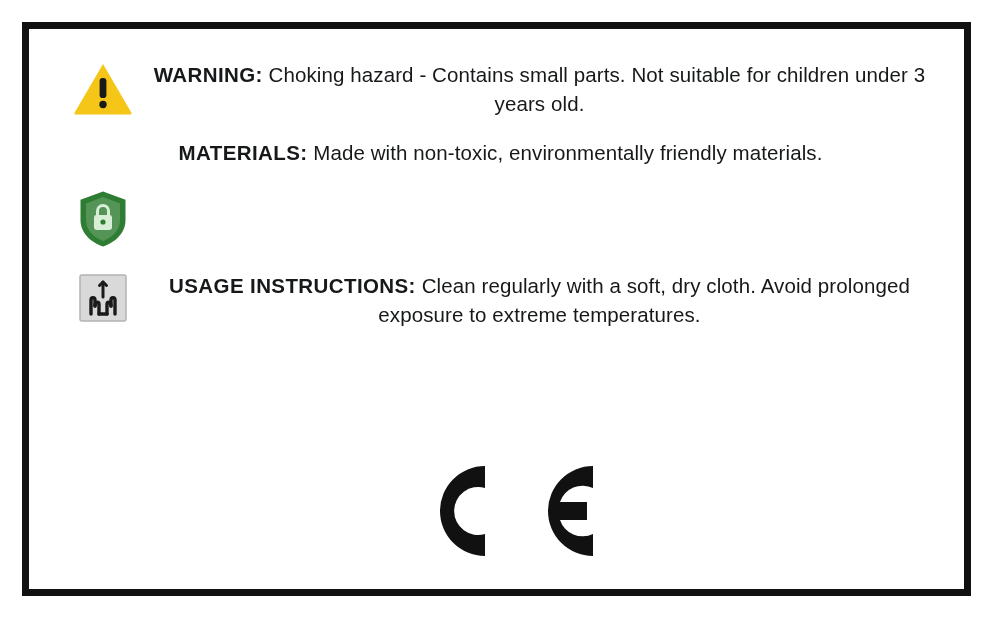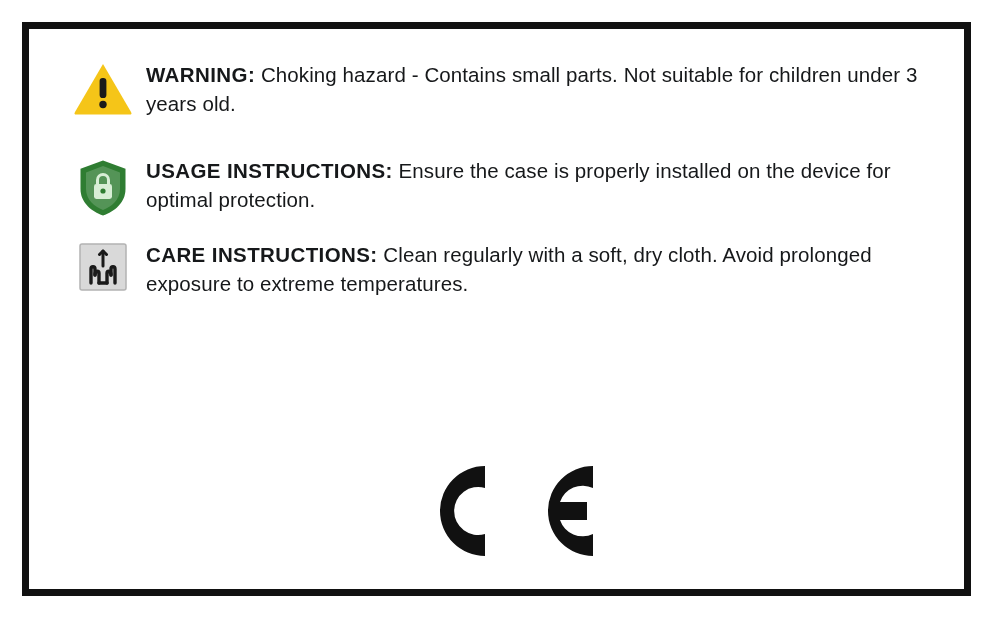--- a/index.html
+++ b/index.html
@@ -20,6 +20,7 @@
     background: #ffffff;
     box-sizing: border-box;
     padding: 22px;
+    text-align: center;
   }
   .label-border {
     position: absolute;

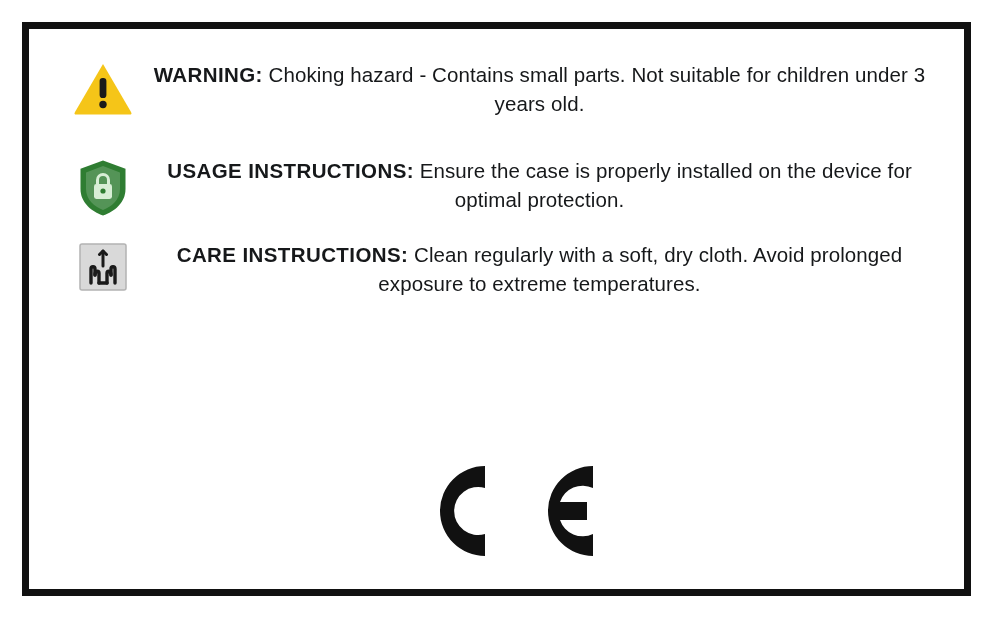--- a/index.html
+++ b/index.html
@@ -114,6 +114,9 @@
       </div>
 
       <div class="row row-materials">
+        <div class="text-cell">
+          <span class="heading">MATERIALS:</span><span> Made with non-toxic, environmentally friendly materials.</span>
+        </div>
       </div>
 
       <div class="row row-usage">

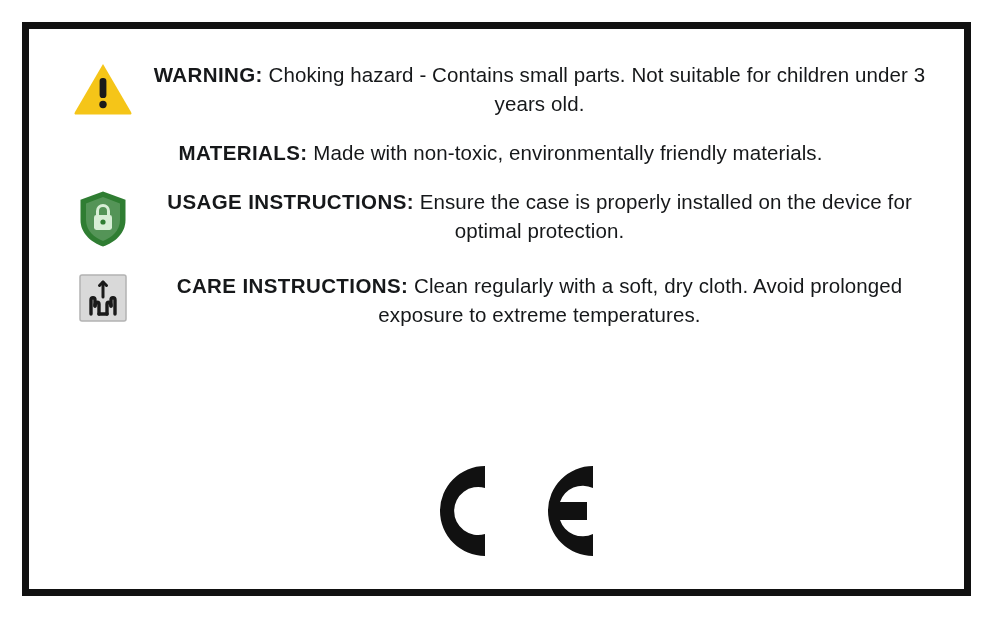--- a/index.html
+++ b/index.html
@@ -130,9 +130,6 @@
             <circle cx="28" cy="35" r="2.6" fill="#2f7d32"></circle>
           </svg>
         </div>
-        <div class="text-cell">
-          <span class="heading">USAGE INSTRUCTIONS:</span><span> Ensure the case is properly installed on the device for optimal protection.</span>
-        </div>
       </div>
 
       <div class="row row-care">

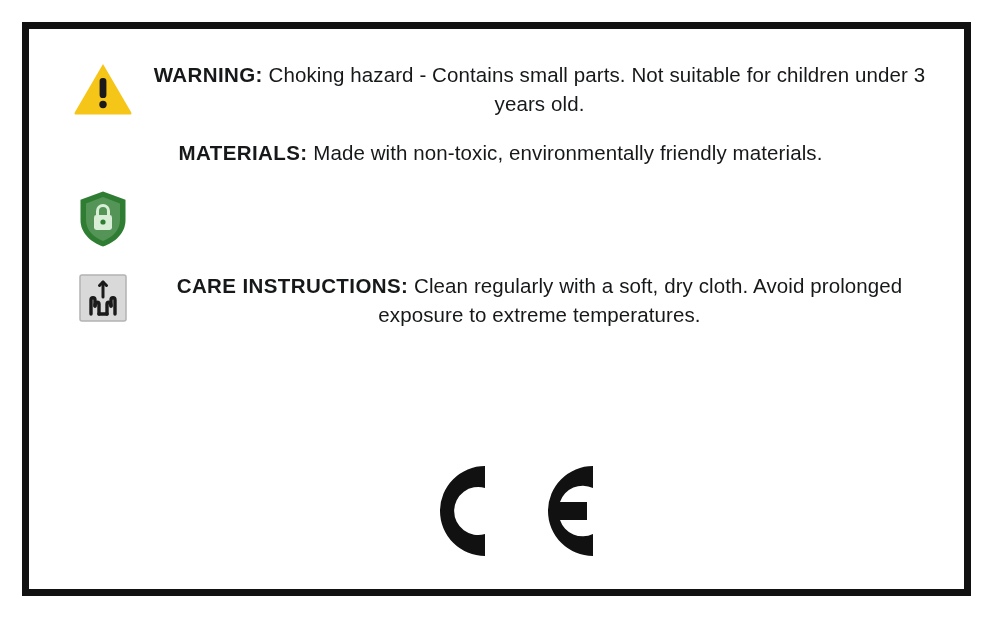--- a/index.html
+++ b/index.html
@@ -146,7 +146,7 @@
           </svg>
         </div>
         <div class="text-cell">
-          <span class="heading">CARE INSTRUCTIONS:</span><span> Clean regularly with a soft, dry cloth. Avoid prolonged exposure to extreme temperatures.</span>
+          <span class="heading">USAGE INSTRUCTIONS:</span><span> Clean regularly with a soft, dry cloth. Avoid prolonged exposure to extreme temperatures.</span>
         </div>
       </div>
 

